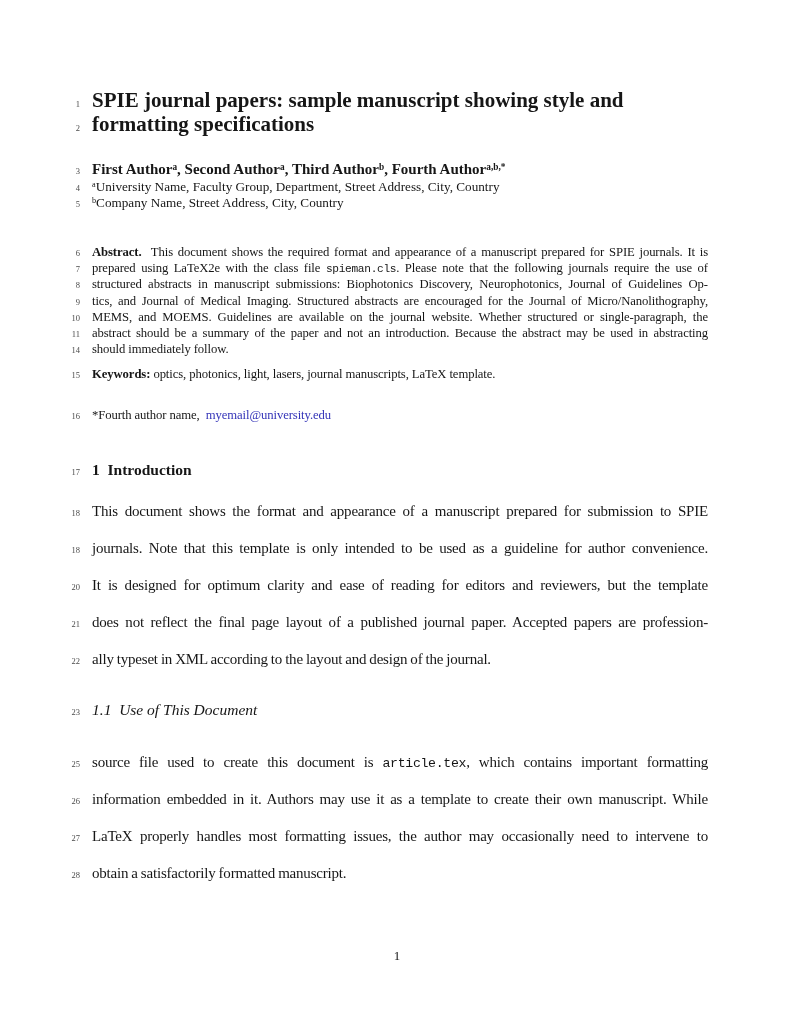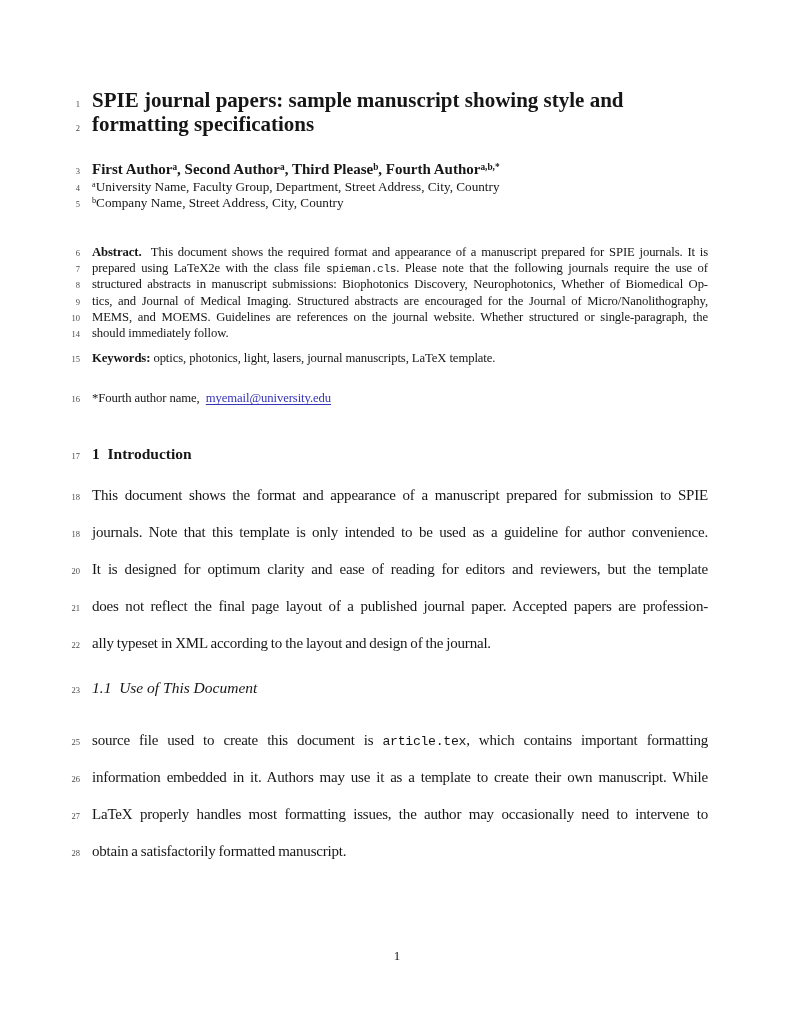--- a/index.html
+++ b/index.html
@@ -92,7 +92,7 @@
       <div class="group g-authors">
         <div class="line c-author">
           <span class="num">3</span>
-          <span class="txt"><span>First Author</span><span class="s-sup">a</span><span>, Second Author</span><span class="s-sup">a</span><span>, Third Please</span><span class="s-sup">b</span><span>, Fourth Author</span><span class="s-sup">a,b,*</span></span>
+          <span class="txt"><span>First Author</span><span class="s-sup">a</span><span>, Second Author</span><span class="s-sup">a</span><span>, Third Author</span><span class="s-sup">b</span><span>, Fourth Author</span><span class="s-sup">a,b,*</span></span>
         </div>
         <div class="line c-affil">
           <span class="num">4</span>

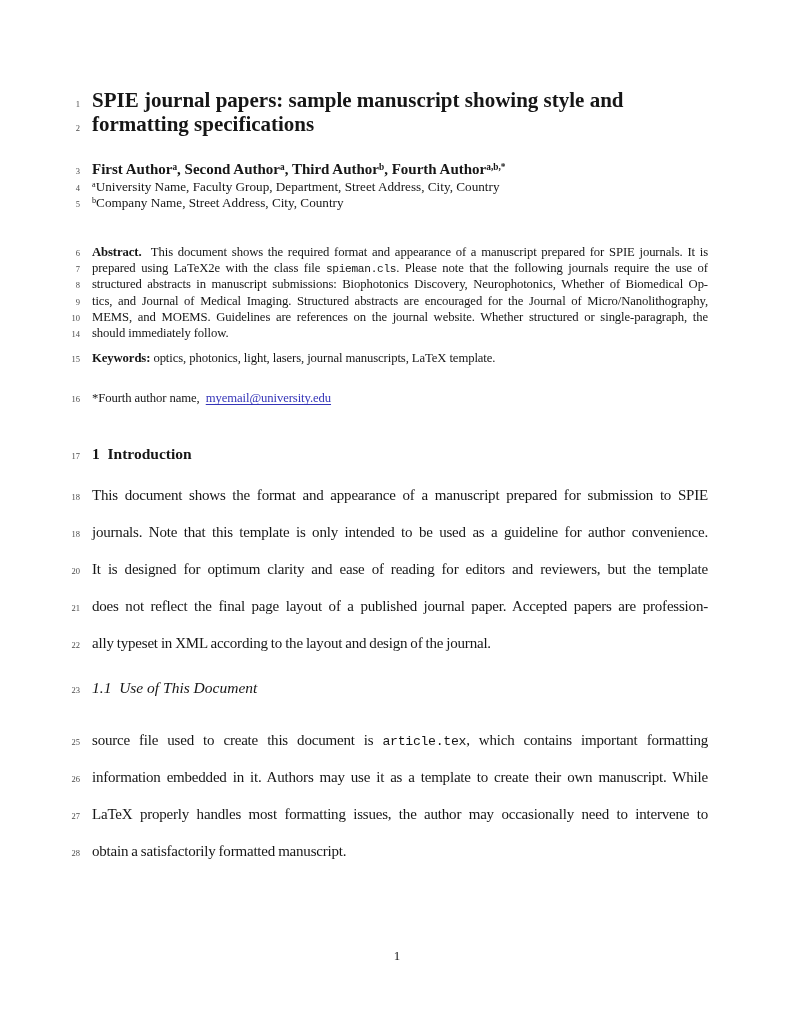--- a/index.html
+++ b/index.html
@@ -114,7 +114,7 @@
         </div>
         <div class="line c-abs j">
           <span class="num">8</span>
-          <span class="txt"><span>structured abstracts in manuscript submissions: </span><span class="s-i">Biophotonics Discovery</span><span>, </span><span class="s-i">Neurophotonics</span><span>, </span><span class="s-i">Whether of Biomedical Op-</span></span>
+          <span class="txt"><span>structured abstracts in manuscript submissions: </span><span class="s-i">Biophotonics Discovery</span><span>, </span><span class="s-i">Neurophotonics</span><span>, </span><span class="s-i">Journal of Guidelines Op-</span></span>
         </div>
         <div class="line c-abs j">
           <span class="num">9</span>

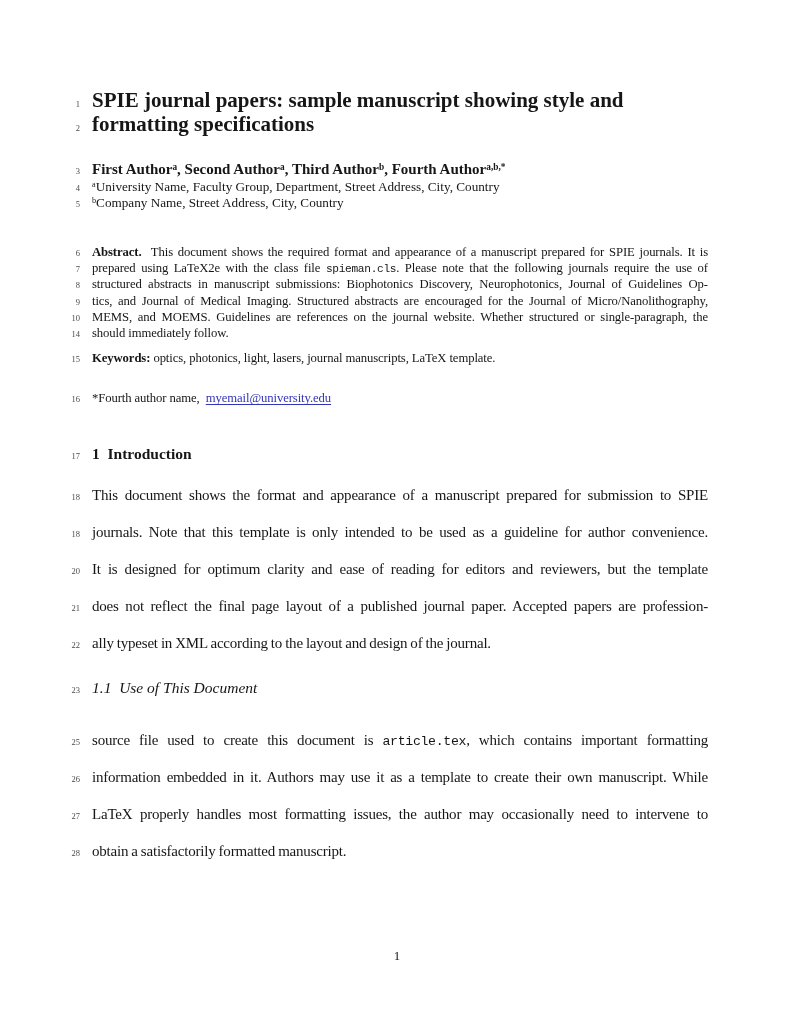--- a/index.html
+++ b/index.html
@@ -122,7 +122,7 @@
         </div>
         <div class="line c-abs j">
           <span class="num">10</span>
-          <span class="txt"><span class="s-i">MEMS, and MOEMS</span><span>. Guidelines are references on the journal website. Whether structured or single-paragraph, the</span></span>
+          <span class="txt"><span class="s-i">MEMS, and MOEMS</span><span>. Guidelines are available on the journal website. Whether structured or single-paragraph, the</span></span>
         </div>
         <div class="line c-abs">
           <span class="num">14</span>

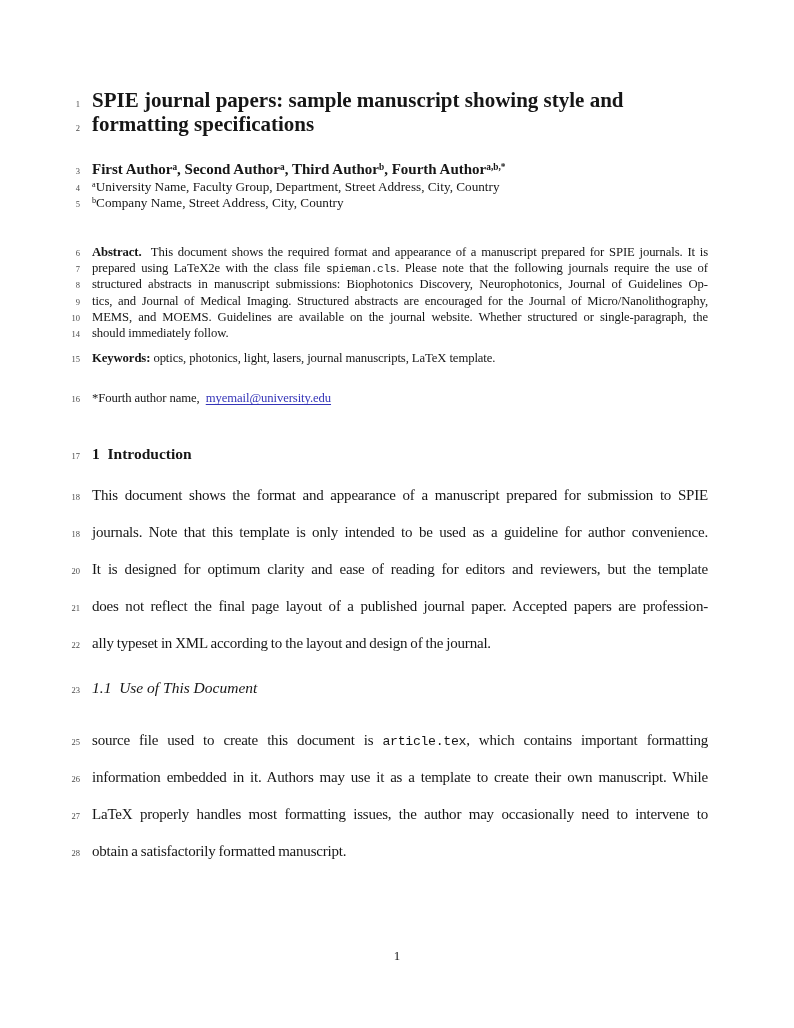--- a/index.html
+++ b/index.html
@@ -124,6 +124,10 @@
           <span class="num">10</span>
           <span class="txt"><span class="s-i">MEMS, and MOEMS</span><span>. Guidelines are available on the journal website. Whether structured or single-paragraph, the</span></span>
         </div>
+        <div class="line c-abs j">
+          <span class="num">11</span>
+          <span class="txt"><span>abstract should be a summary of the paper and not an introduction. Because the abstract may be used in abstracting</span></span>
+        </div>
         <div class="line c-abs">
           <span class="num">14</span>
           <span class="txt"><span>should immediately follow.</span></span>

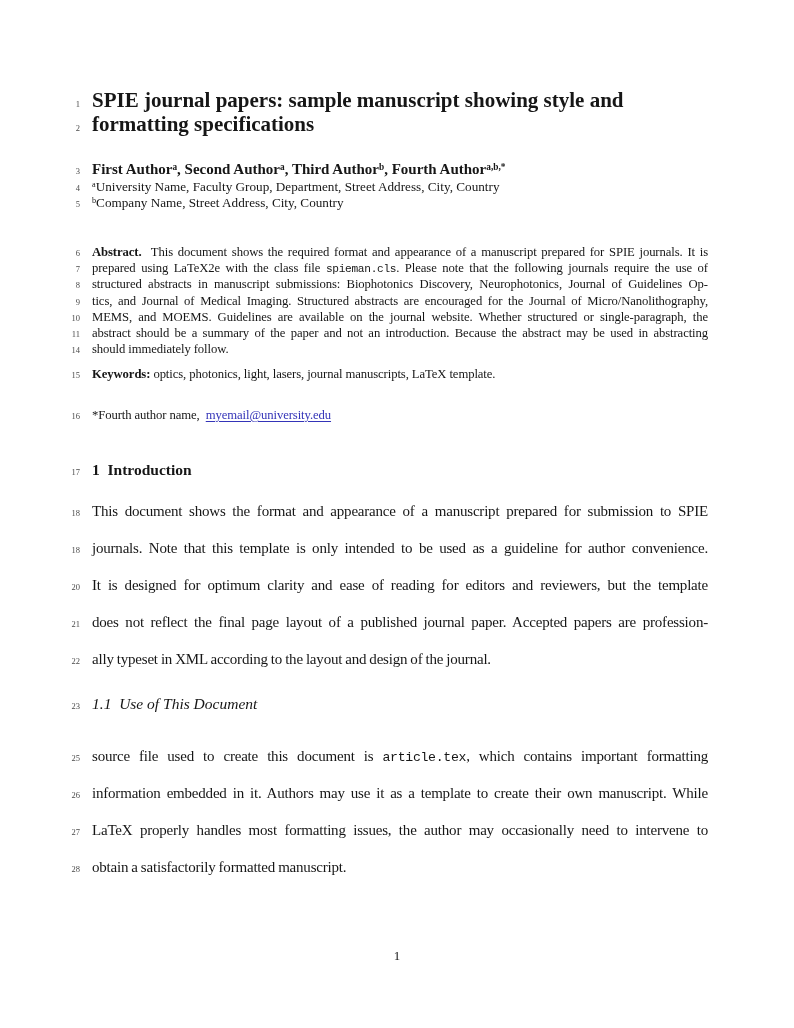--- a/index.html
+++ b/index.html
@@ -65,7 +65,7 @@
   }
   .s-suplink { color:var(--link); text-decoration:none; cursor:pointer; }
   .s-link {
-    color:var(--link); text-decoration:underline; text-underline-offset:2px; cursor:pointer;
+    color:var(--link); text-underline-offset:2px; cursor:pointer;
   }
   a { color:var(--link); }
 

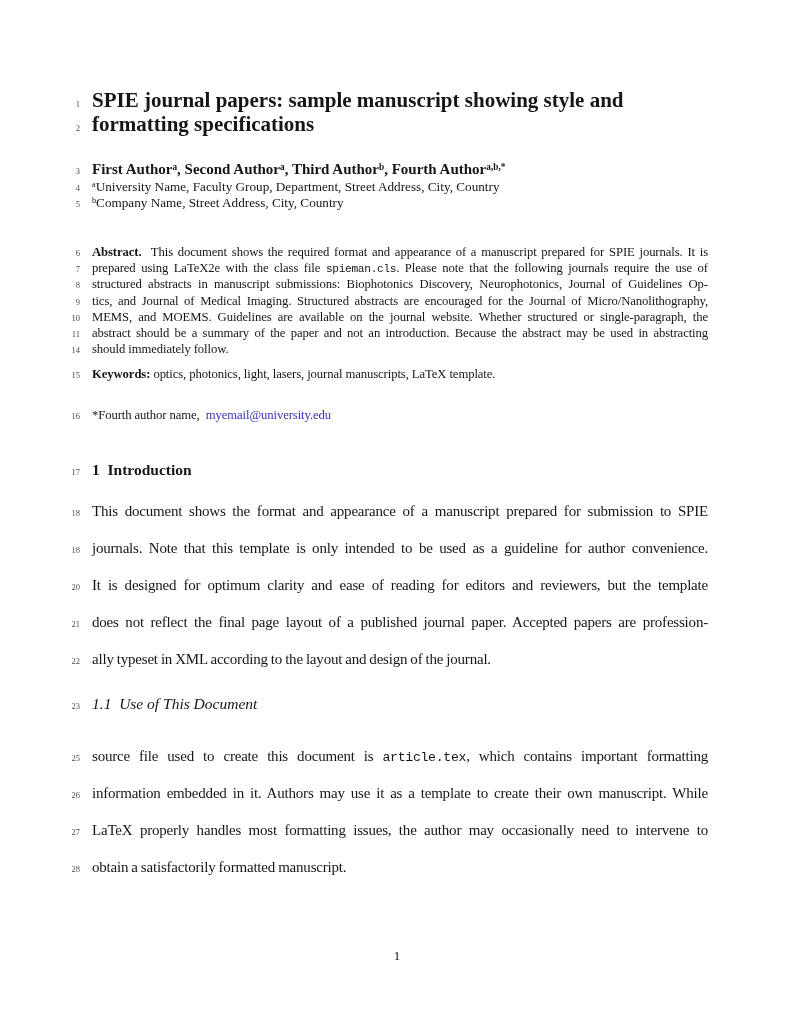--- a/index.html
+++ b/index.html
@@ -43,7 +43,7 @@
   .g-email    { margin-top:24px; }
   .g-h1       { margin-top:37px; }
   .g-body1    { margin-top:13px; }
-  .g-h2       { margin-top:16px; }
+  .g-h2       { margin-top:22px; }
   .g-body2    { margin-top:24px; }
 
   

